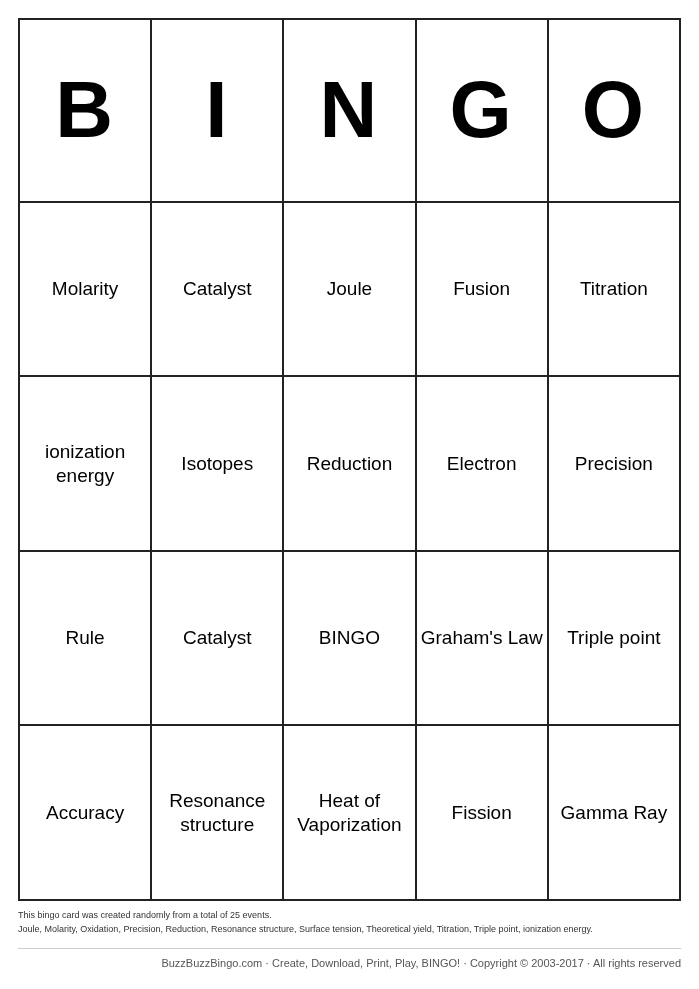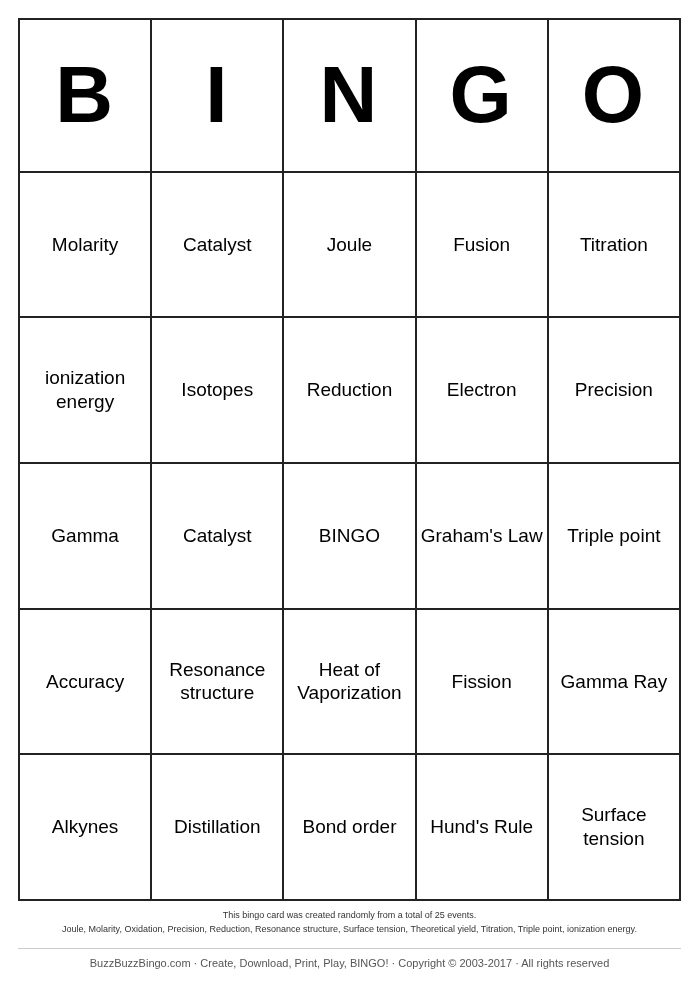--- a/index.html
+++ b/index.html
@@ -110,7 +110,7 @@
         <td>Precision</td>
       </tr>
       <tr class="content-row">
-        <td>Gamma</td>
+        <td>Rule</td>
         <td>Catalyst</td>
         <td class="free-cell">BINGO</td>
         <td>Graham's Law</td>

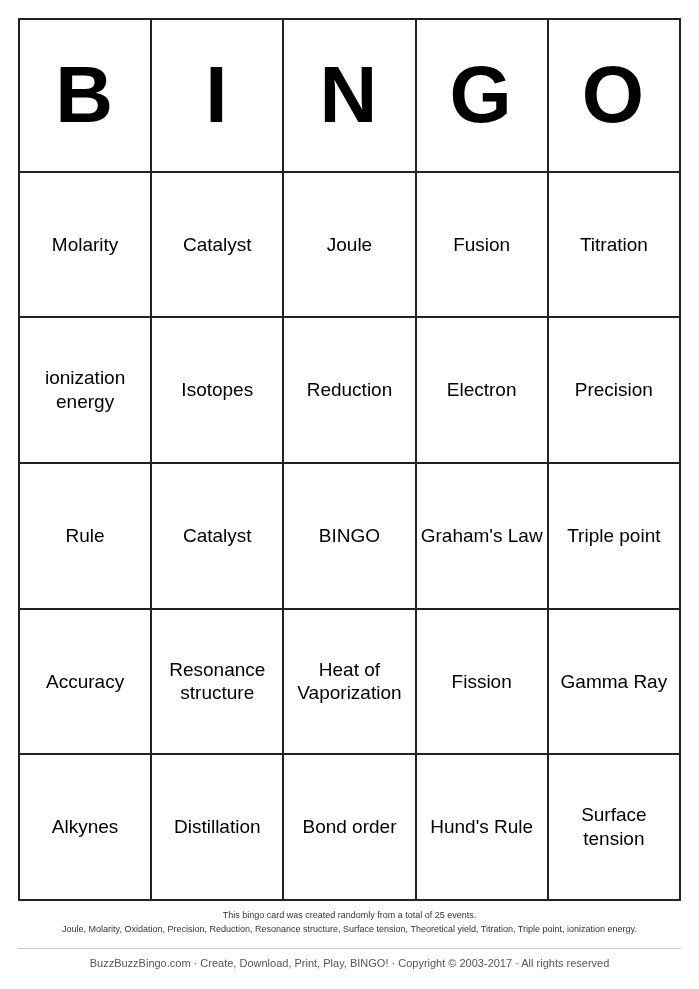--- a/index.html
+++ b/index.html
@@ -123,13 +123,6 @@
         <td>Fission</td>
         <td>Gamma Ray</td>
       </tr>
-      <tr class="content-row">
-        <td>Alkynes</td>
-        <td>Distillation</td>
-        <td>Bond order</td>
-        <td>Hund's Rule</td>
-        <td>Surface tension</td>
-      </tr>
     </tbody>
   </table>
 </div>

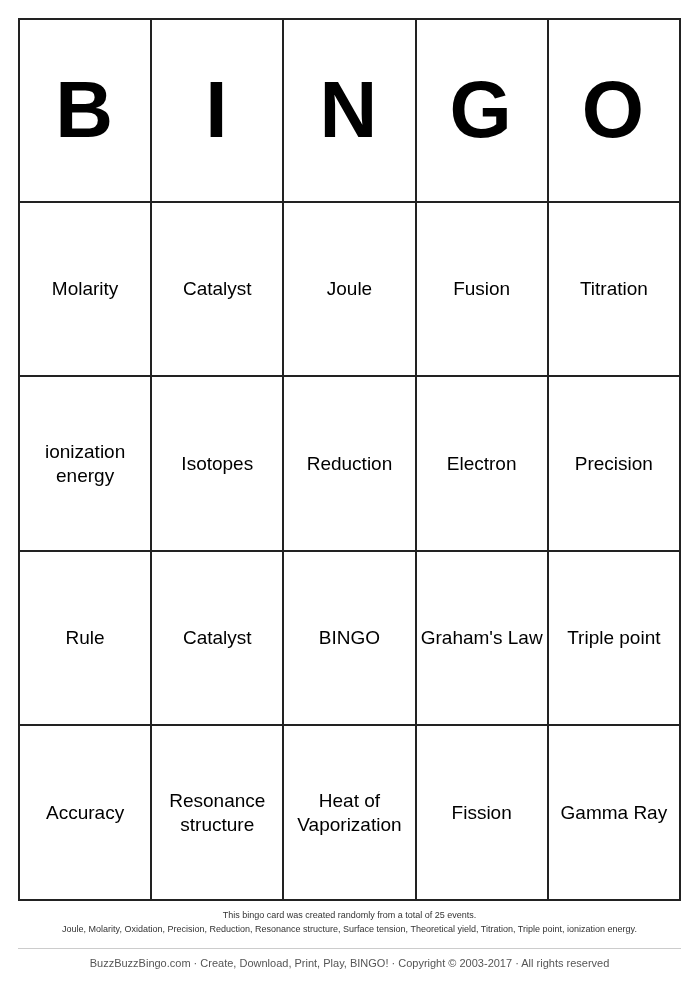--- a/index.html
+++ b/index.html
@@ -68,7 +68,6 @@
       font-size: 9px;
       color: #333;
       line-height: 1.5;
-      text-align: center;
     }
 
     .footer-bottom {

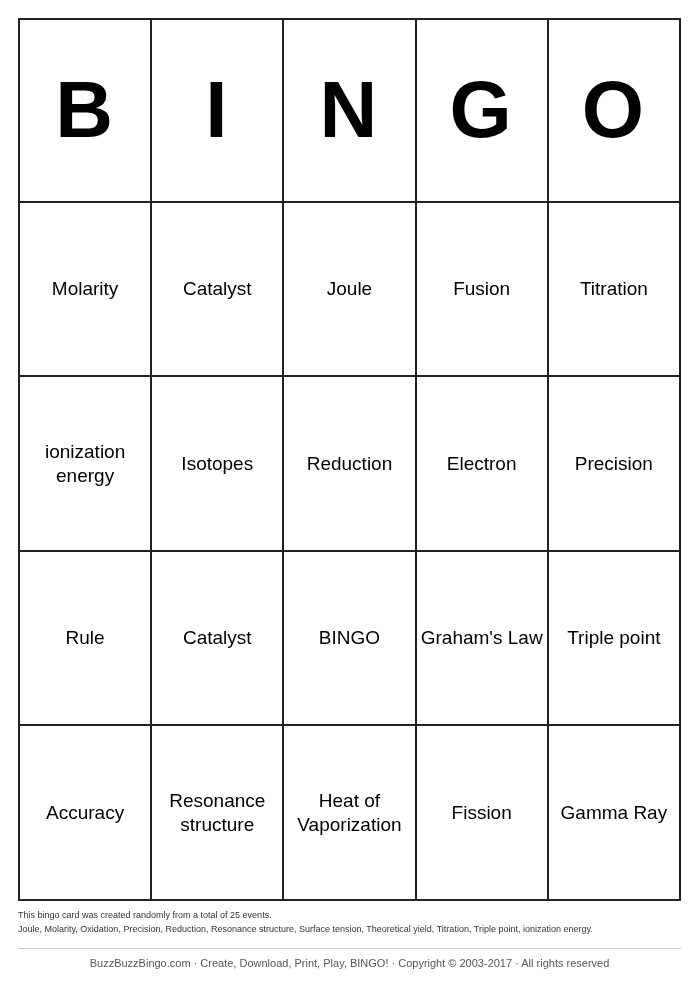--- a/index.html
+++ b/index.html
@@ -77,7 +77,7 @@
       border-top: 1px solid #ccc;
       font-size: 11px;
       color: #555;
-      text-align: center;
+      text-align: right;
       padding-bottom: 10px;
     }
   </style>

